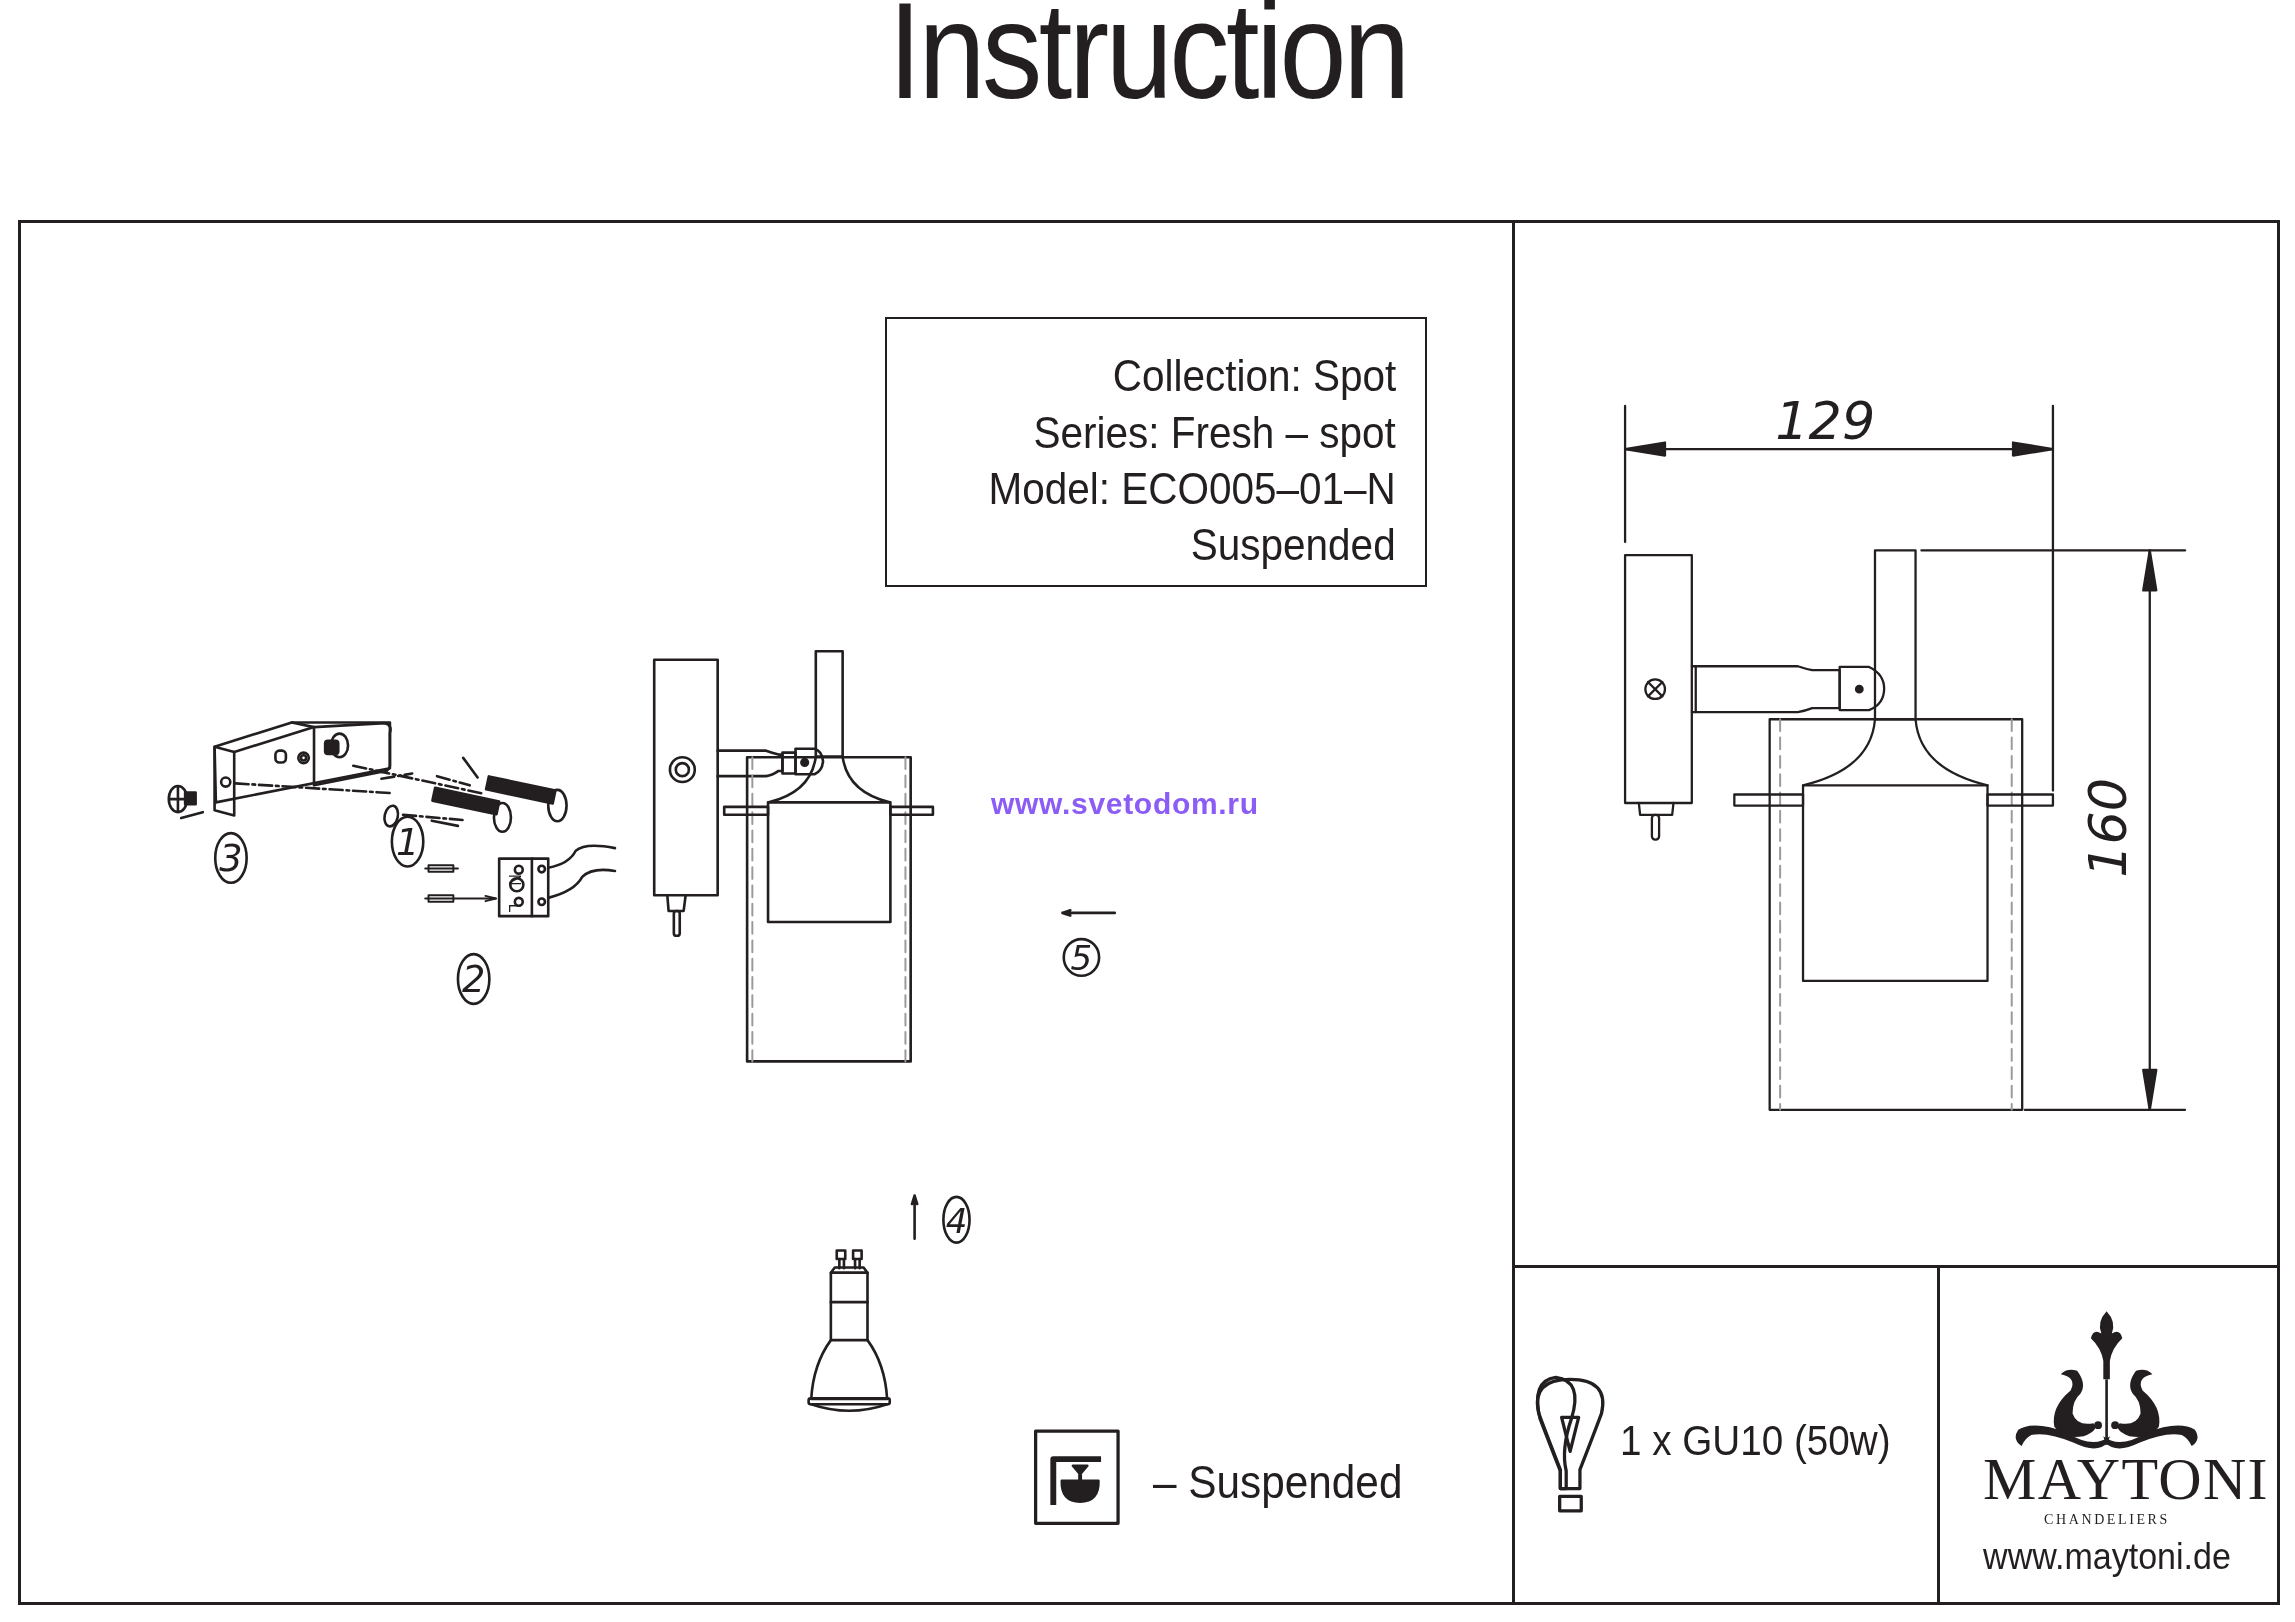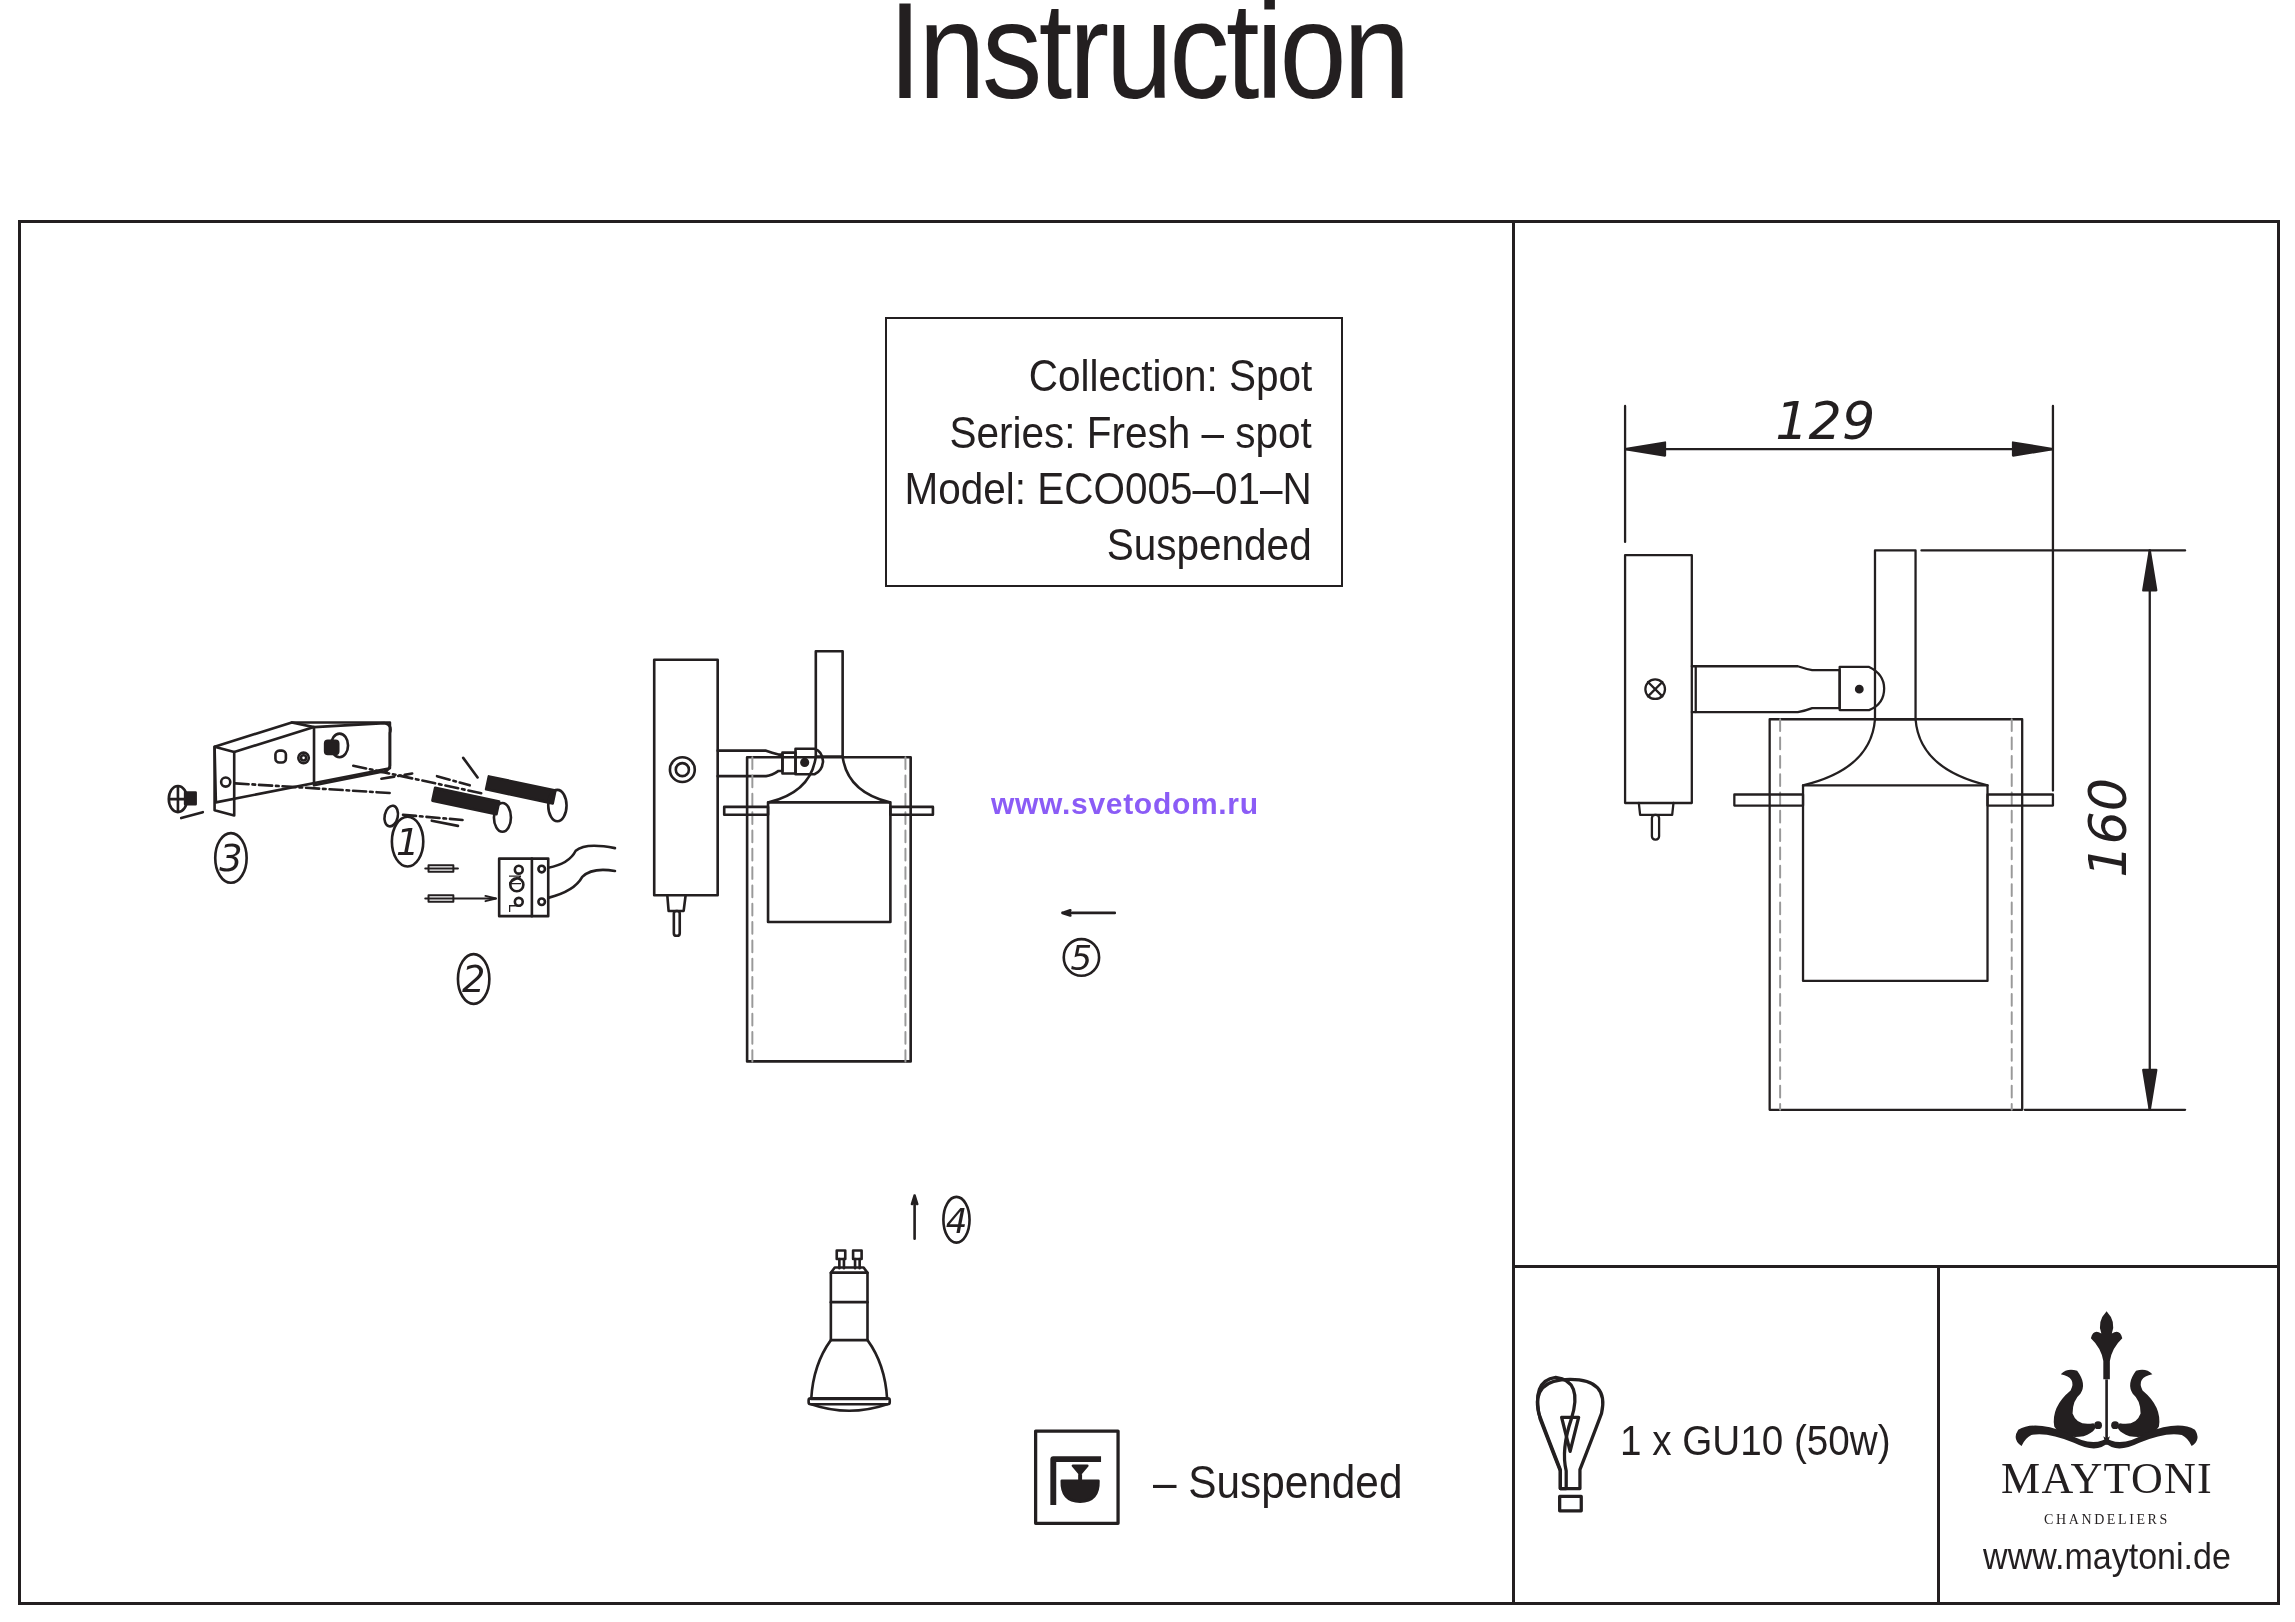--- a/index.html
+++ b/index.html
@@ -13,7 +13,7 @@
   .vdiv { position:absolute; left:1512px; top:220px; width:3.3px; height:1382px; background:#231f20; }
   .hdiv { position:absolute; left:1512px; top:1265px; width:765px; height:3.3px; background:#231f20; }
   .vdiv2 { position:absolute; left:1937px; top:1265px; width:3.3px; height:337px; background:#231f20; }
-  .infobox { position:absolute; left:885px; top:317px; width:458px; height:270px;
+  .infobox { position:absolute; left:885px; top:317px; width:542px; height:270px;
              border:2.6px solid #231f20; box-sizing:border-box; }
   .info-line { position:absolute; right:29px; font-size:44px; line-height:44px;
                white-space:nowrap; transform:scaleX(0.92); transform-origin:right center; }

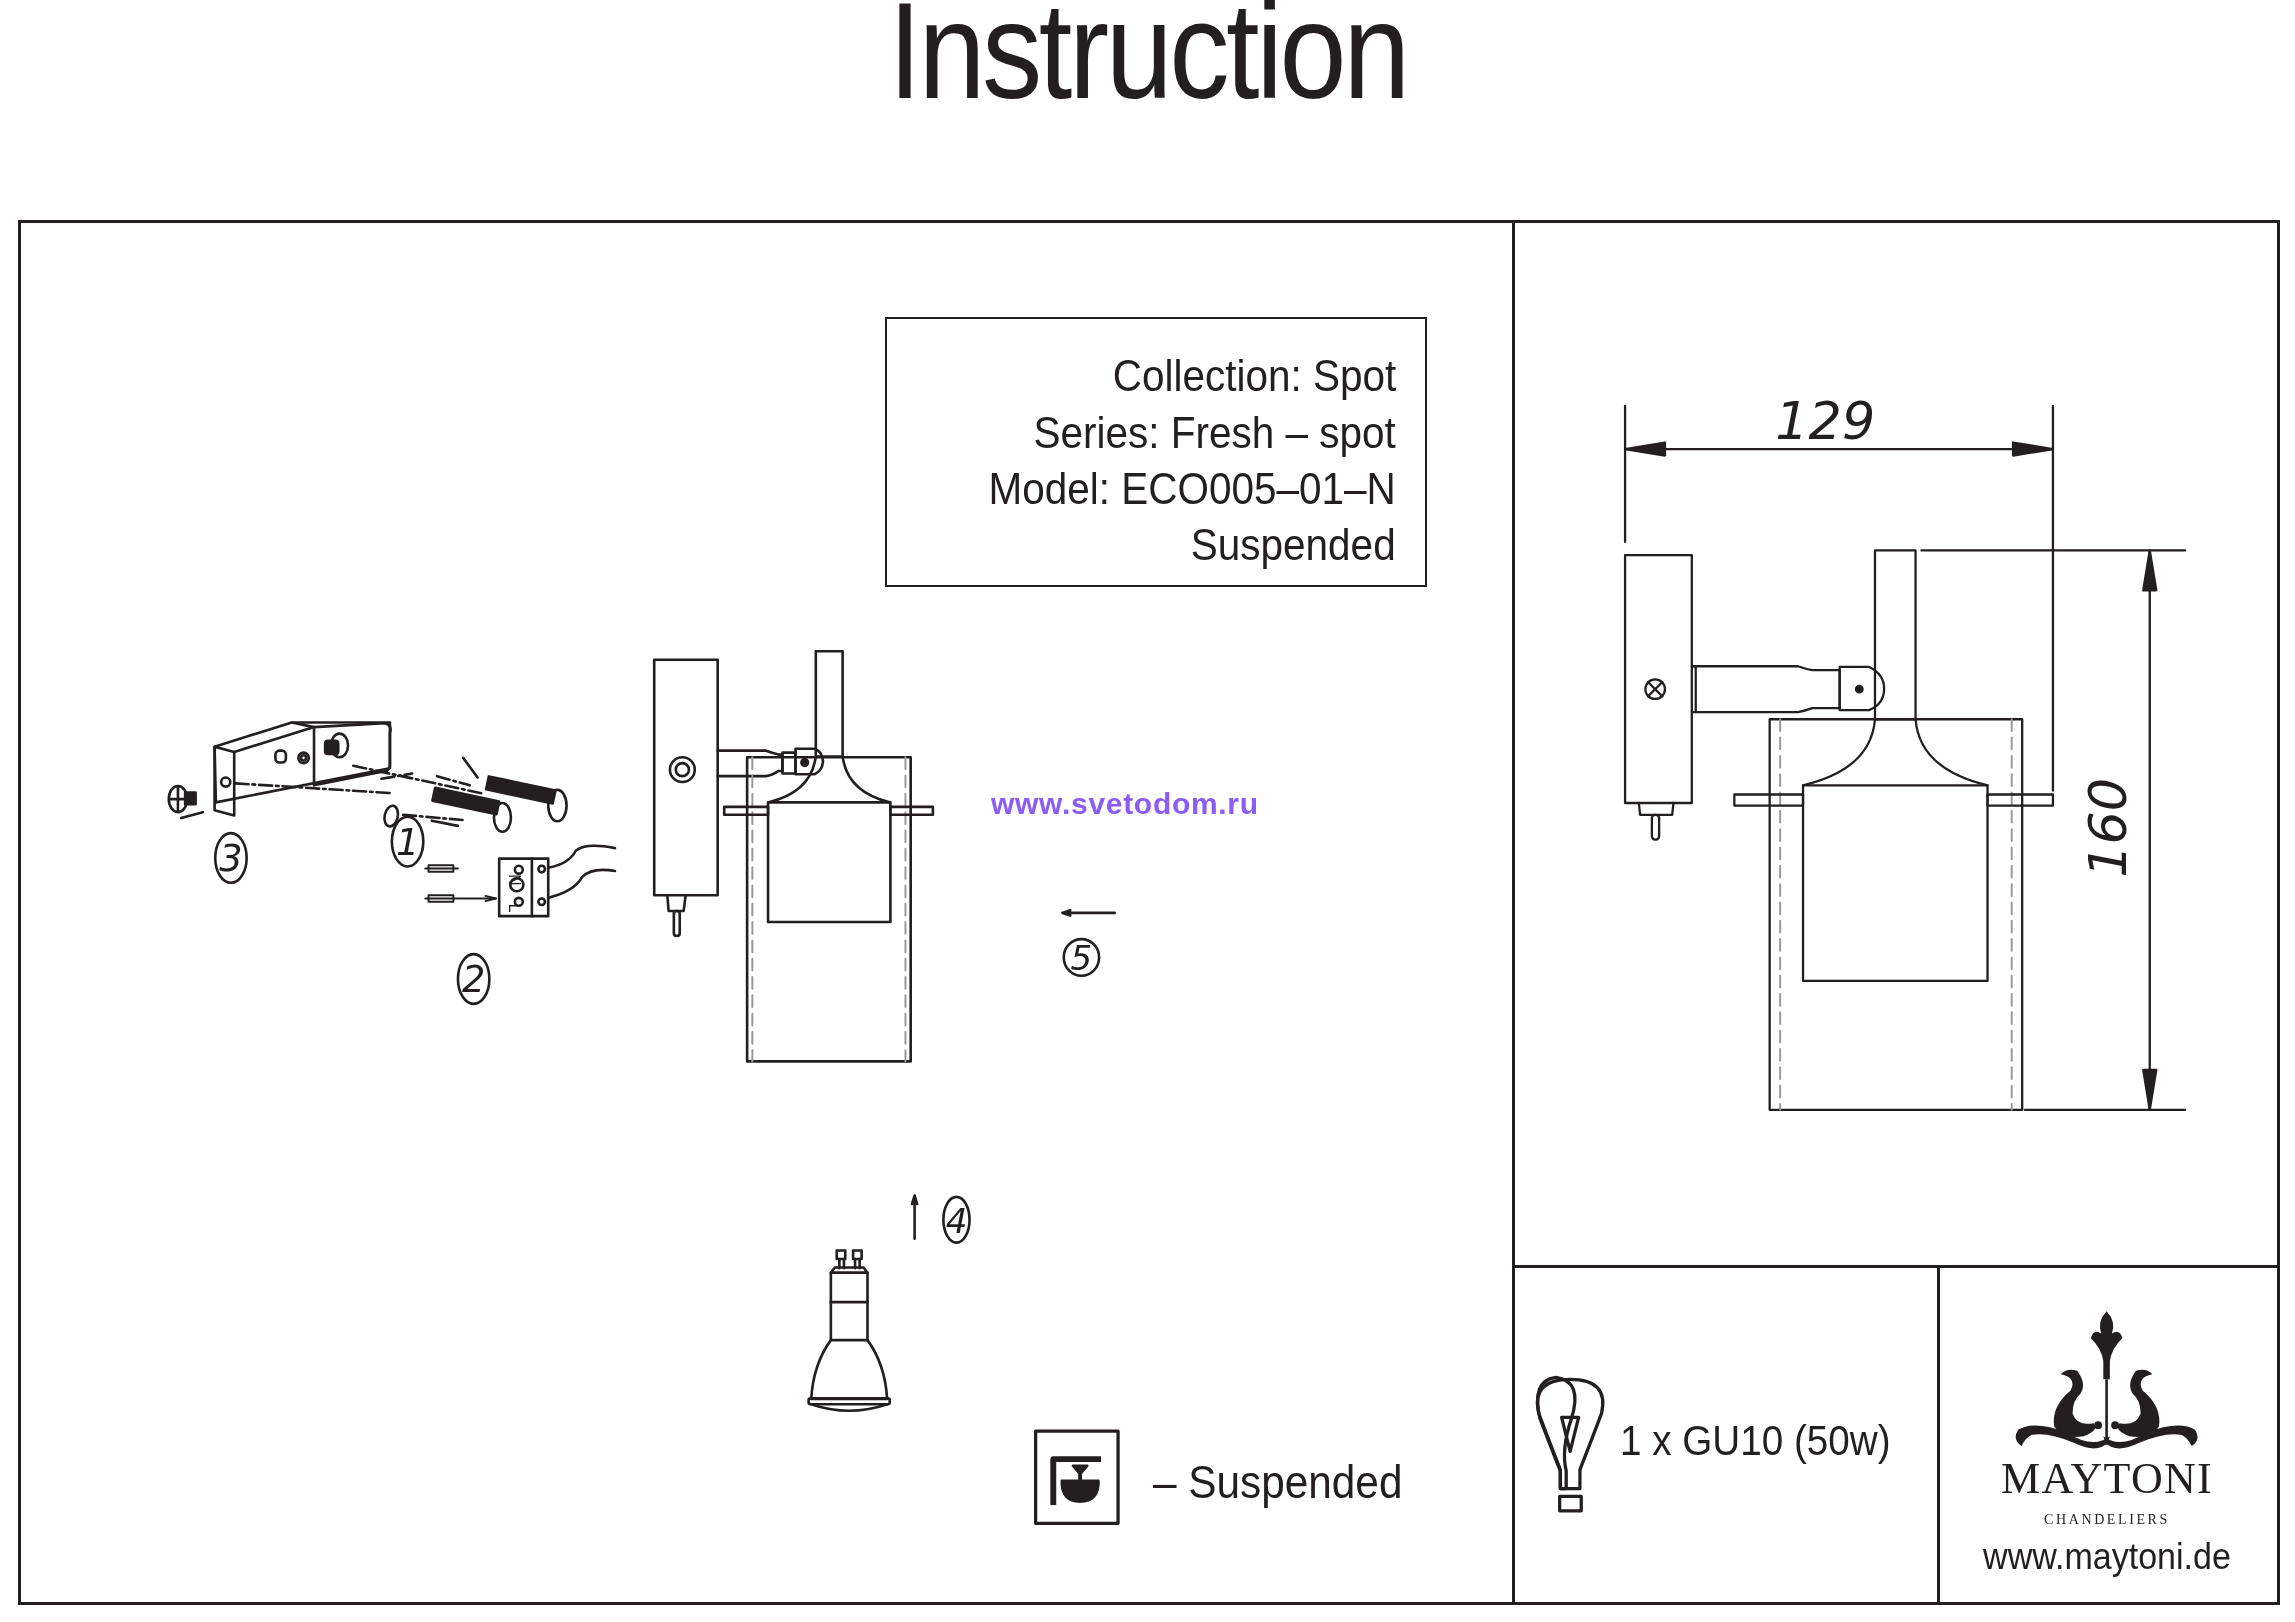--- a/index.html
+++ b/index.html
@@ -25,7 +25,7 @@
   .susp-text { position:absolute; left:1153px; top:1459px; font-size:46px; line-height:46px;
                transform:scaleX(0.92); transform-origin:left center; white-space:nowrap; }
   .brand { position:absolute; left:1940px; width:334px; text-align:center; }
-  .brand-name { top:1449px; font-family:"Liberation Serif", serif; font-size:44px; line-height:60px; letter-spacing:1.3px; }
+  .brand-name { top:1449px; font-family:"Liberation Serif", serif; font-size:60px; line-height:60px; letter-spacing:1.3px;padding-left:19px; }
   .brand-sub { top:1510px; font-family:"Liberation Serif", serif; font-size:14px; line-height:19.6px; letter-spacing:2.6px; }
   .brand-url { top:1538px; font-size:37px; line-height:37px; transform:scaleX(0.92); }
   .step { font-family:"DejaVu Sans", sans-serif; font-style:italic; font-weight:200; }

